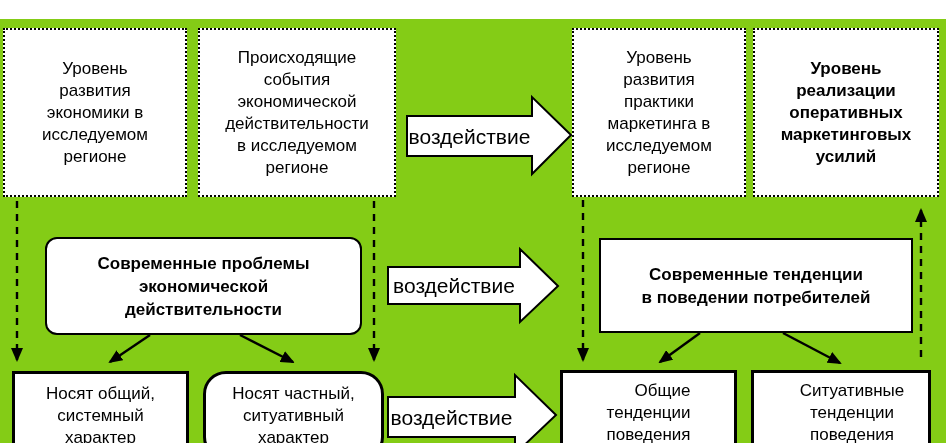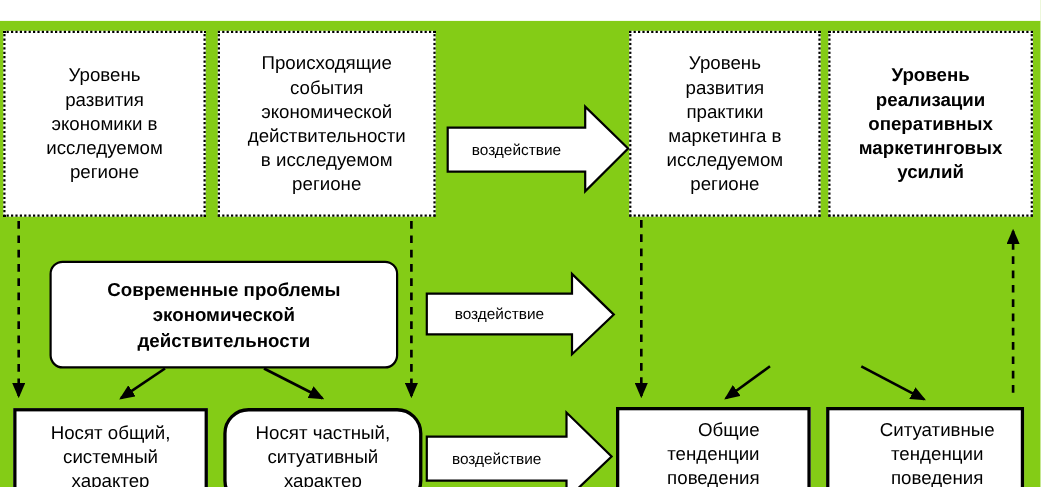--- a/index.html
+++ b/index.html
@@ -59,7 +59,7 @@
     display: flex;
     align-items: center;
     justify-content: center;
-    font-size: 14px;
+    font-size: 21px;
     line-height: 17px;
     text-align: center;
   }

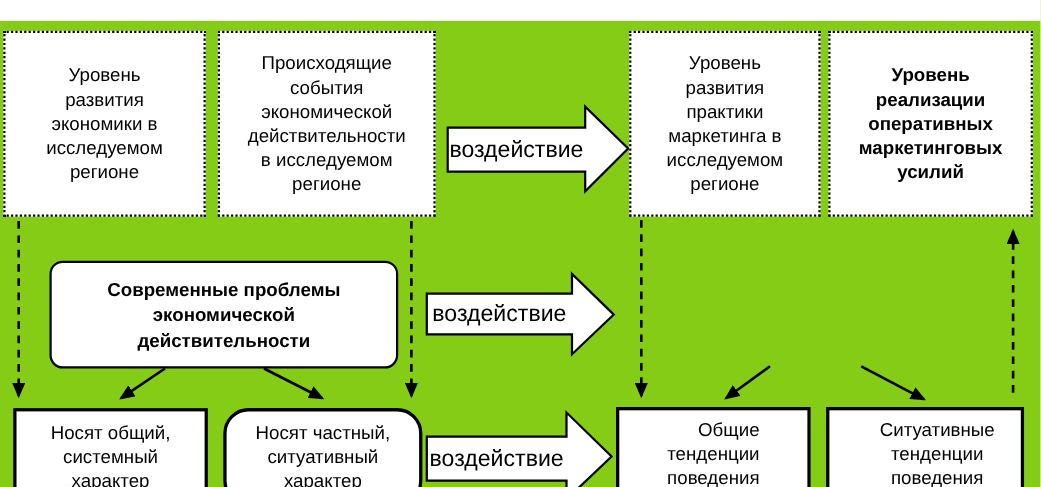--- a/index.html
+++ b/index.html
@@ -142,6 +142,10 @@
 экономической
 действительности</span>
   </div>
+  <div class="box solid-mid b-trends">
+    <span>Современные тенденции
+в поведении потребителей</span>
+  </div>
 
   <div class="box solid-bot b-general">
     <span>Носят общий,

